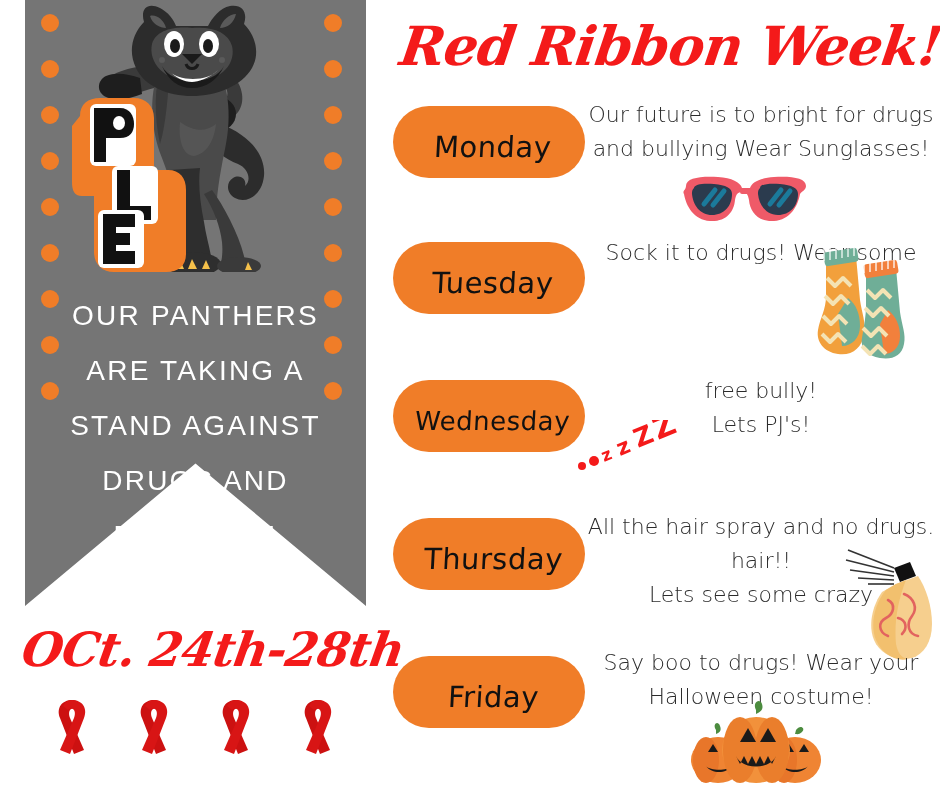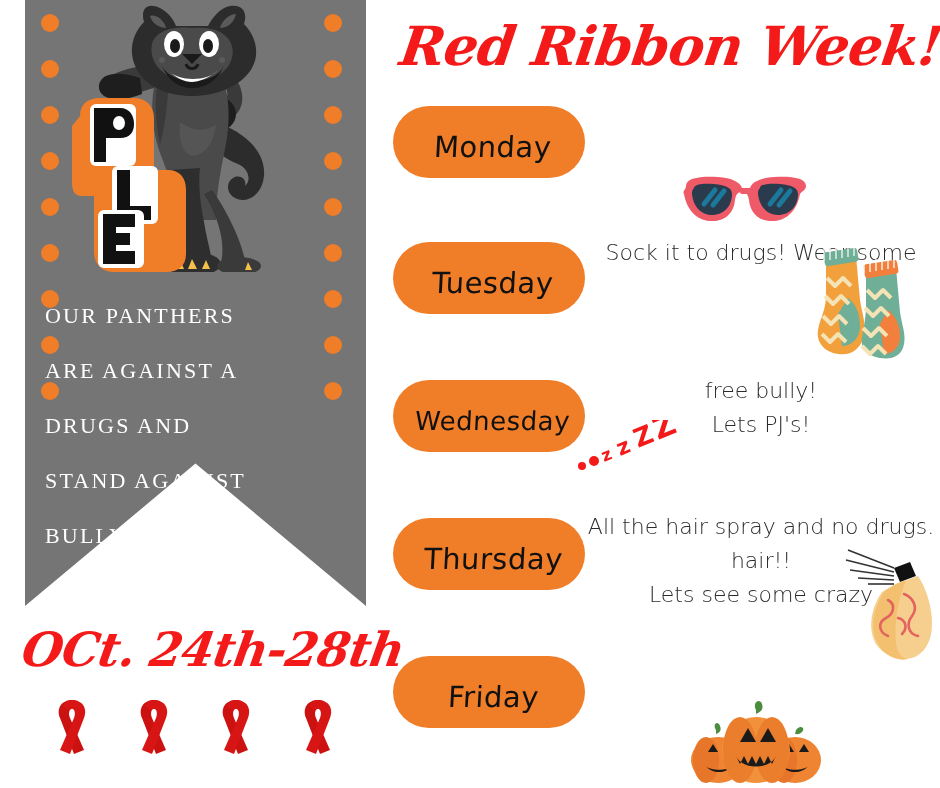--- a/index.html
+++ b/index.html
@@ -336,6 +336,10 @@
     <div class="day-pill" id="pill-monday">
       <span class="pill-label">Monday</span>
     </div>
+    <div class="day-text" id="text-monday">
+      <div>Our future is to bright for drugs</div>
+      <div>and bullying  Wear Sunglasses!</div>
+    </div>
     <svg class="deco" id="deco-sunglasses" width="128" height="52" viewBox="0 0 128 52">
       <path d="M4 12 C4 4 18 2 36 3 C50 4 58 8 60 14 L68 14 C70 8 78 4 92 3 C110 2 124 4 124 12 C124 16 120 17 118 20 C116 32 108 46 92 47 C76 48 68 38 67 26 C66 20 64 18 60 18 C56 18 54 20 53 26 C52 38 44 48 28 47 C12 46 4 32 2 20 C0 17 4 16 4 12 Z" fill="#EF5A68"></path>
       <path d="M12 14 C12 10 22 9 32 10 C44 11 50 14 50 20 C50 32 42 41 30 41 C18 41 11 31 10 20 C10 16 11 15 12 14 Z" fill="#2B3B4E"></path>

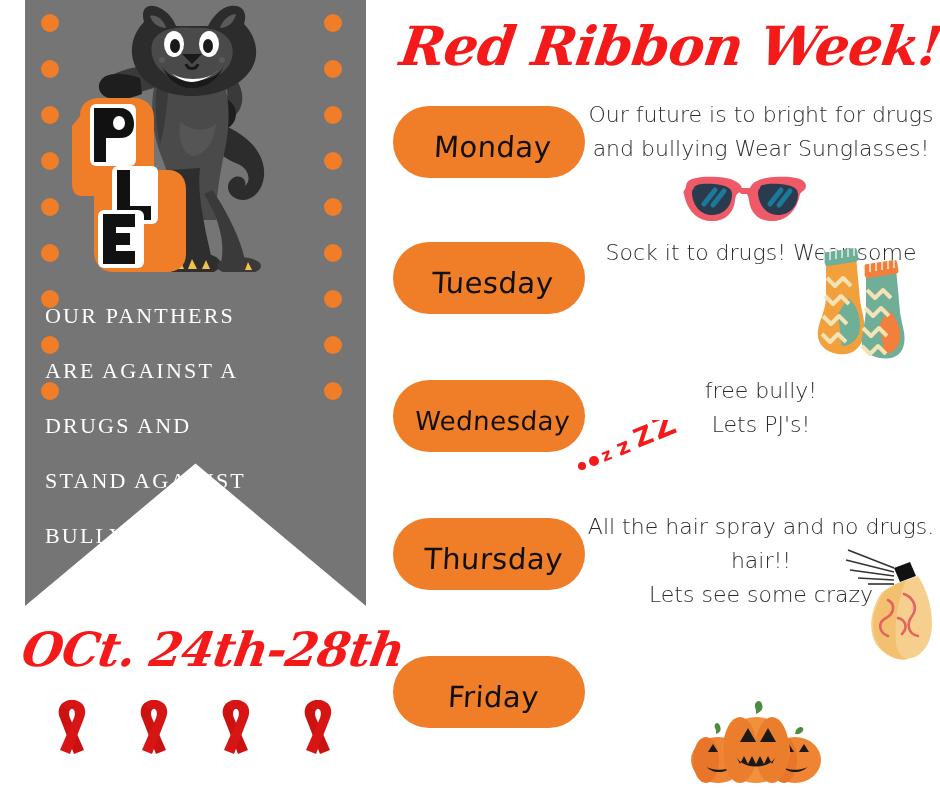--- a/index.html
+++ b/index.html
@@ -67,9 +67,10 @@
     position: absolute;
     left: 45px; top: 288px;
     width: 301px;
+    text-align: center;
     color: #ffffff;
-    font-family: Liberation Serif, serif;
-    font-size: 22px;
+    font-family: Liberation Sans, sans-serif;
+    font-size: 28px;
     letter-spacing: 2.2px;
     line-height: 55px;
     font-weight: 300;

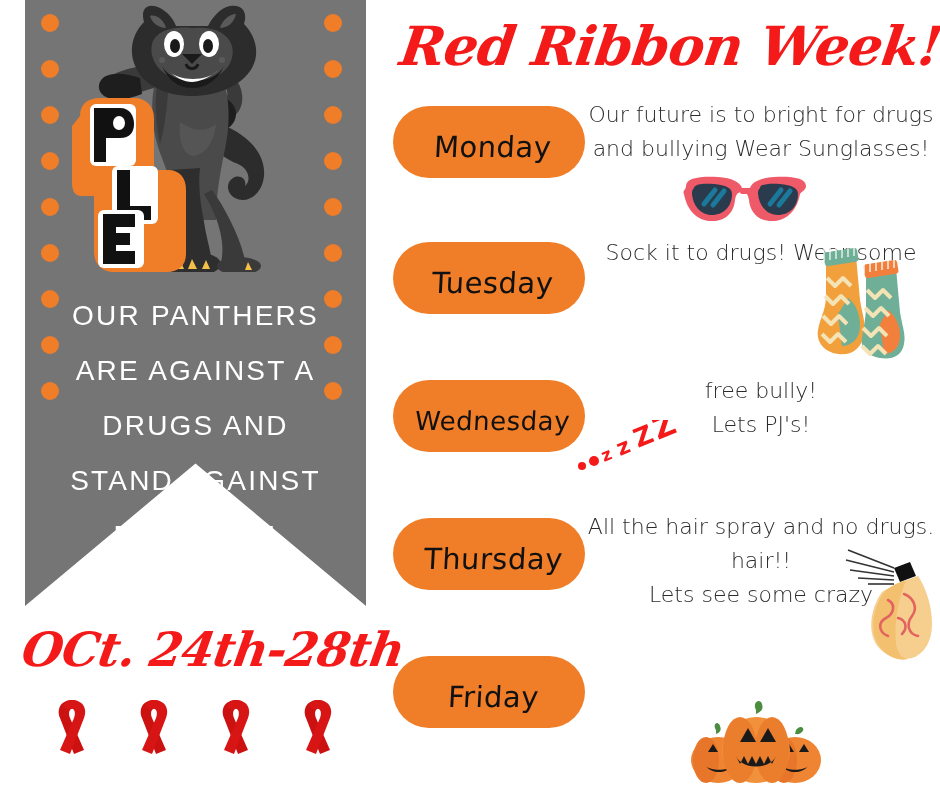--- a/index.html
+++ b/index.html
@@ -301,7 +301,7 @@
 
   <div id="banner-slogan">
     <span class="sl-line">OUR PANTHERS</span>
-    <span class="sl-line">ARE AGAINST A</span>
+    <span class="sl-line">ARE TAKING A</span>
     <span class="sl-line">DRUGS AND</span>
     <span class="sl-line">STAND AGAINST</span>
     <span class="sl-line">BULLYING!</span>

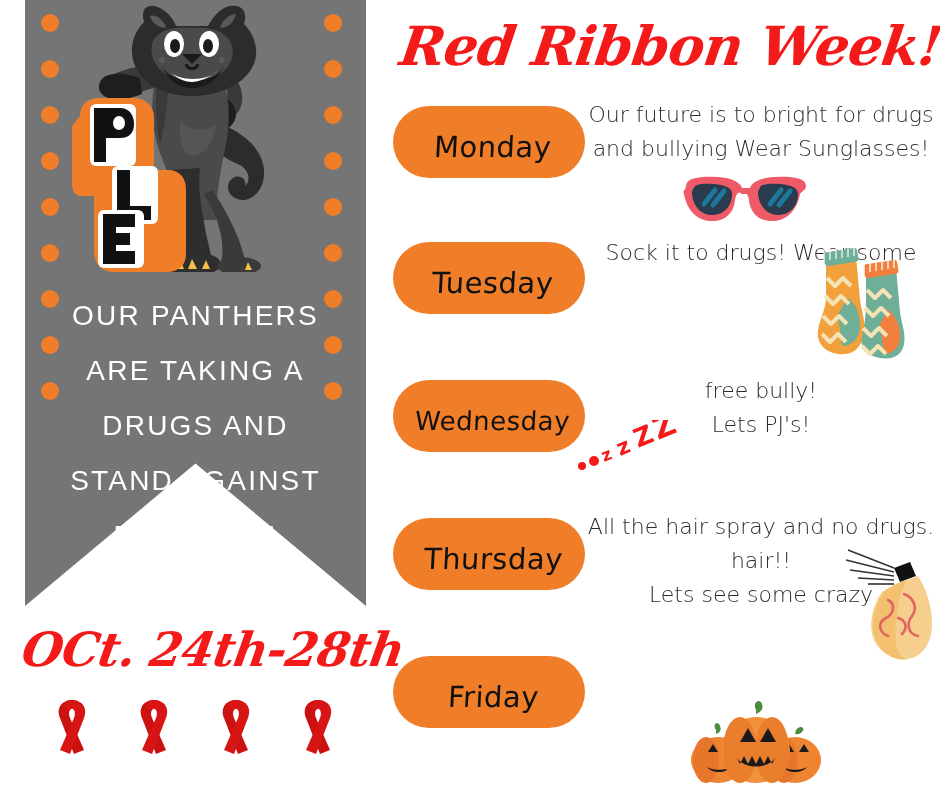--- a/index.html
+++ b/index.html
@@ -302,8 +302,8 @@
   <div id="banner-slogan">
     <span class="sl-line">OUR PANTHERS</span>
     <span class="sl-line">ARE TAKING A</span>
+    <span class="sl-line">STAND AGAINST</span>
     <span class="sl-line">DRUGS AND</span>
-    <span class="sl-line">STAND AGAINST</span>
     <span class="sl-line">BULLYING!</span>
   </div>
 

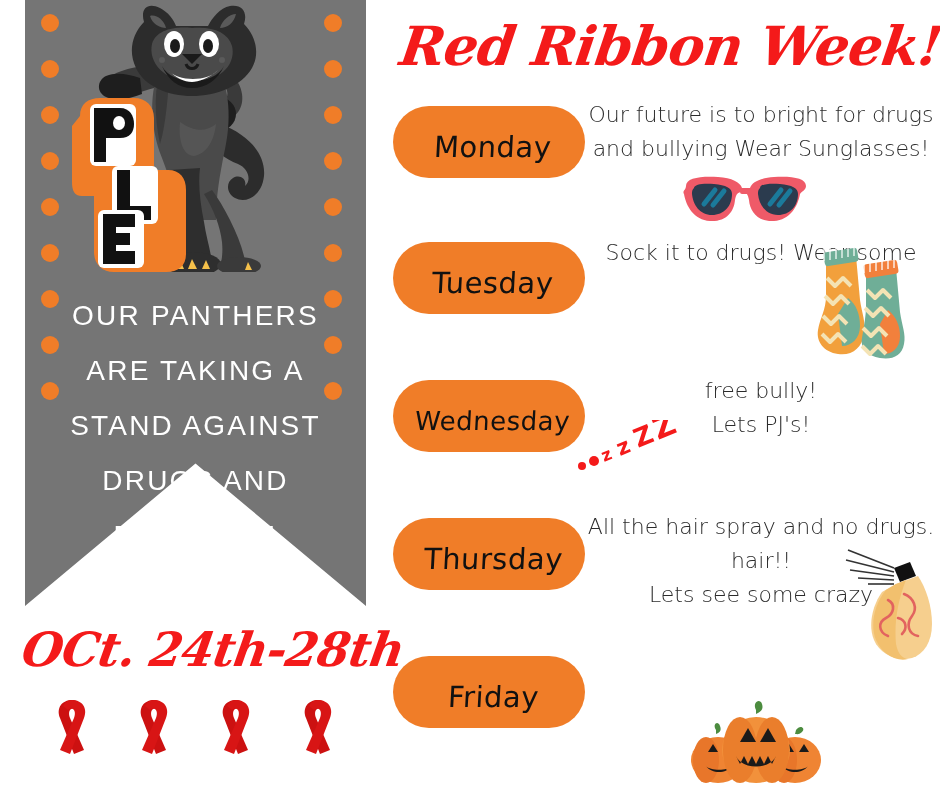--- a/index.html
+++ b/index.html
@@ -431,6 +431,10 @@
     <div class="day-pill" id="pill-friday">
       <span class="pill-label">Friday</span>
     </div>
+    <div class="day-text" id="text-friday">
+      <div>Say boo to drugs! Wear your</div>
+      <div>Halloween costume!</div>
+    </div>
     <svg class="deco" id="deco-pumpkins" width="132" height="86" viewBox="0 0 132 86">
 
       <path d="M66 12 C62 4 70 0 72 6 C74 12 70 14 66 16 Z" fill="#4C8C3F"></path>

